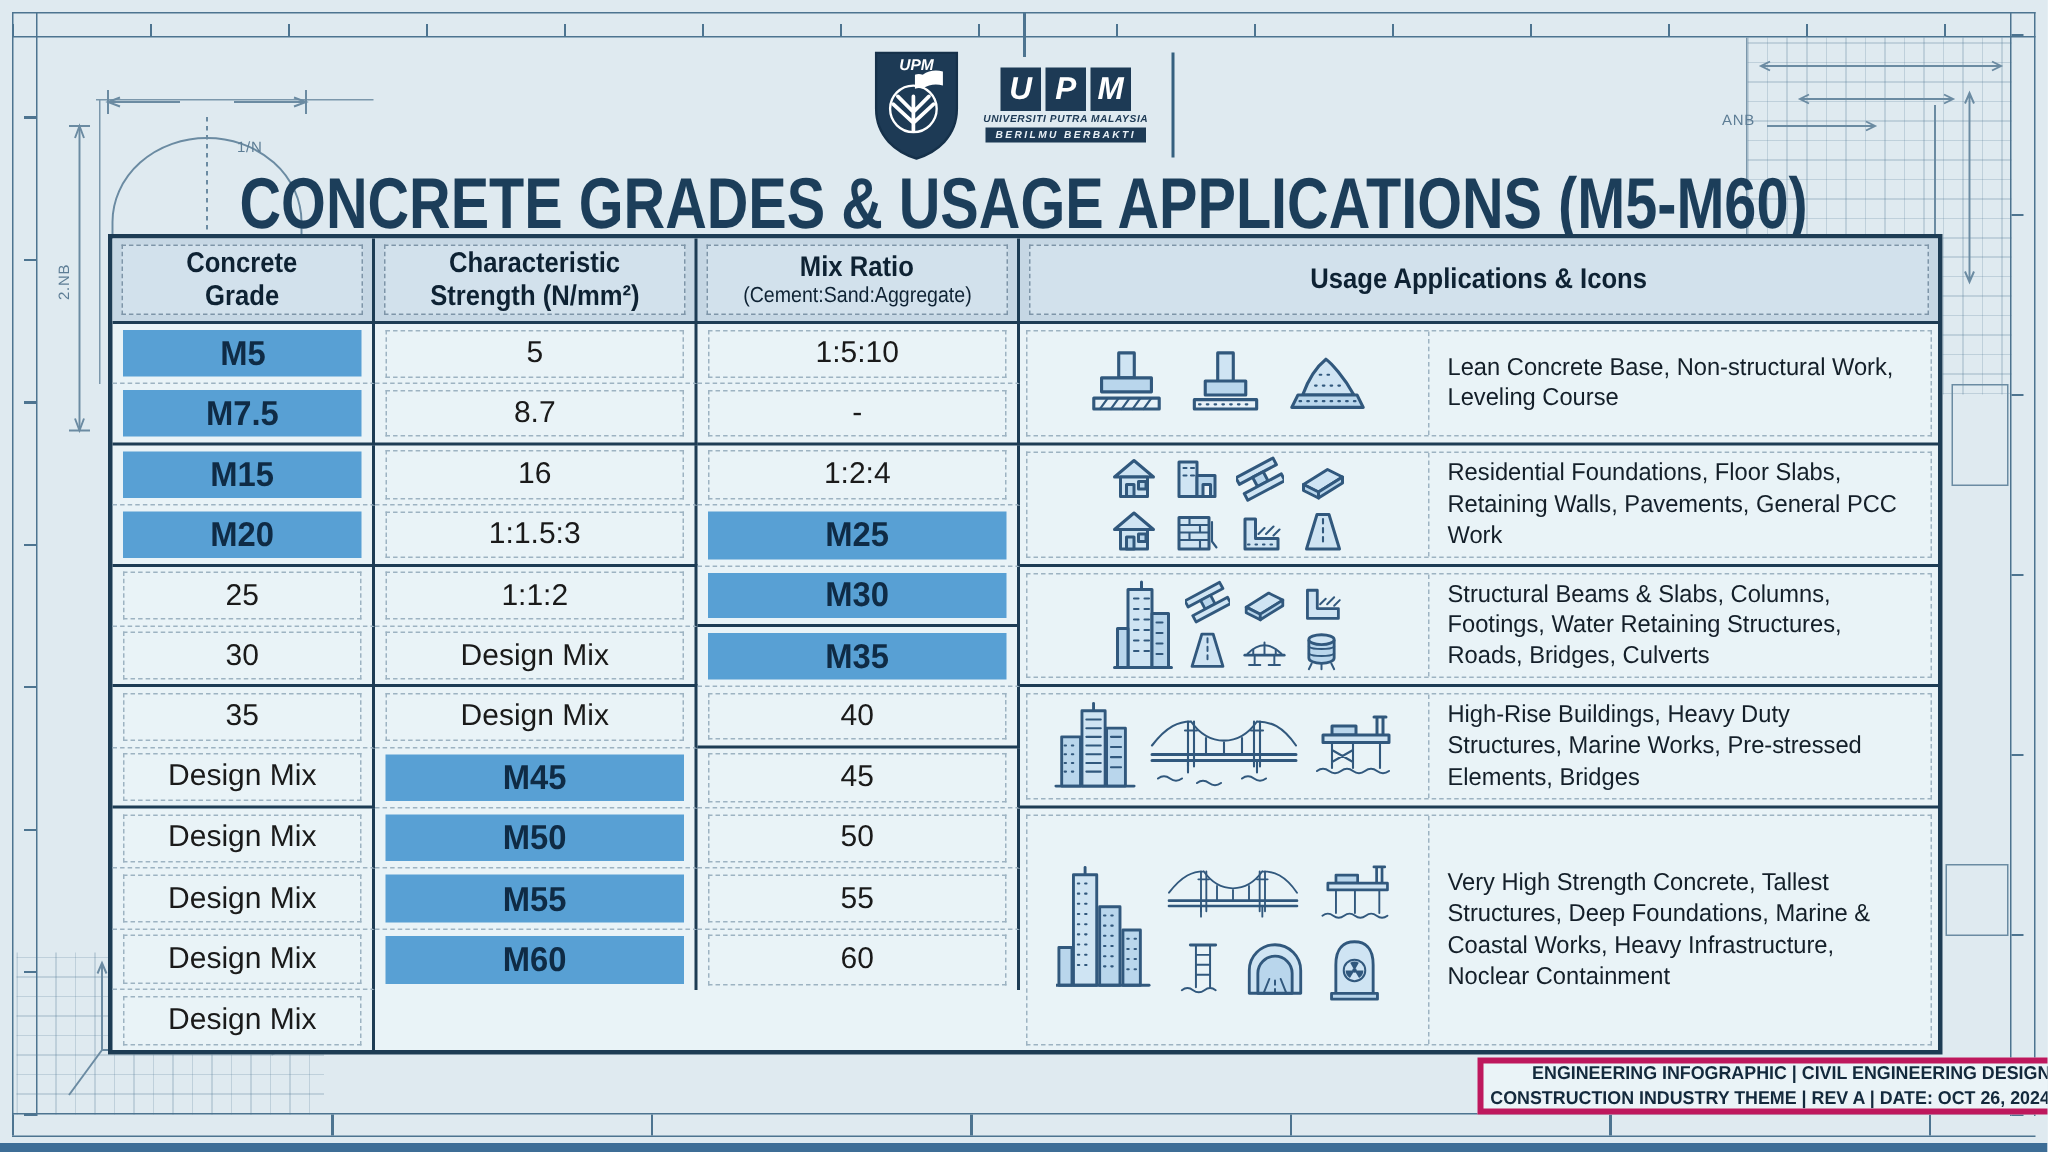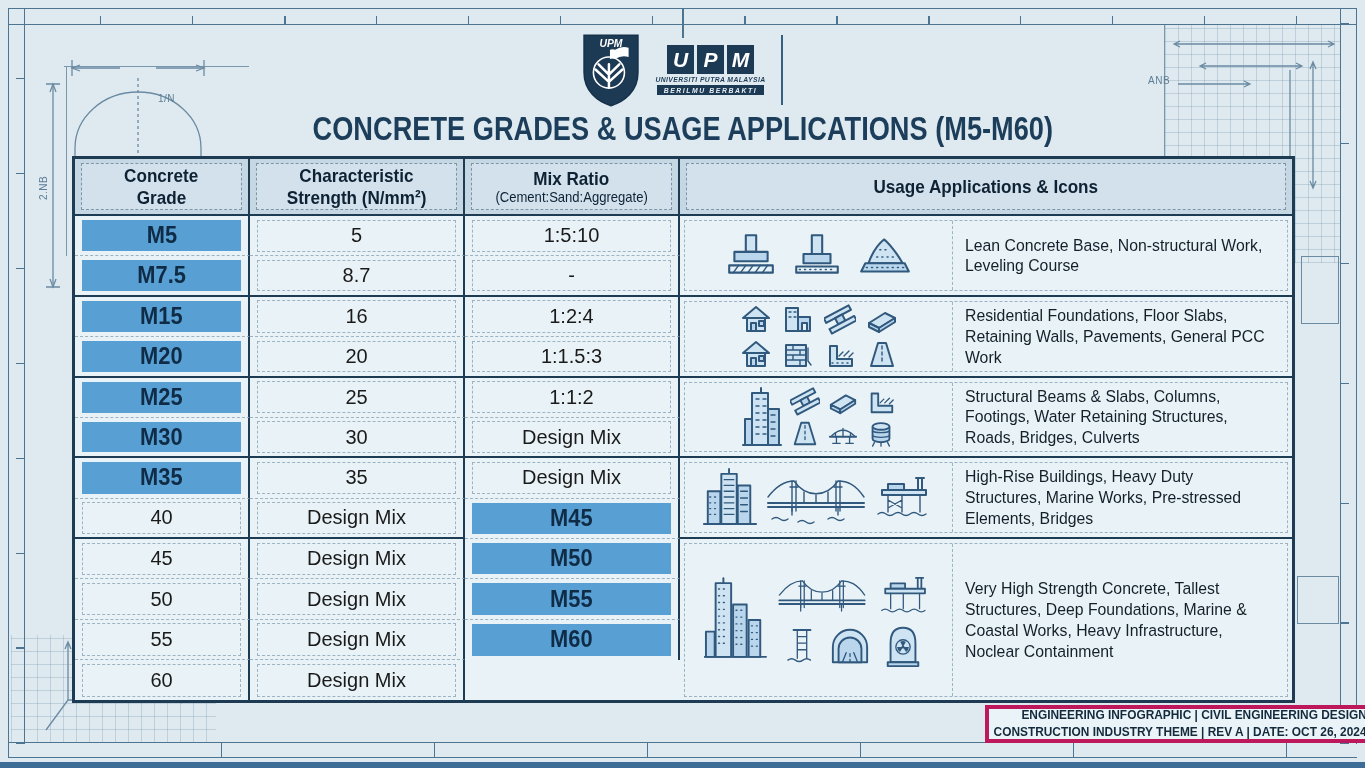--- a/index.html
+++ b/index.html
@@ -59,7 +59,7 @@
   .fac-ar{font-size:16px;color:#27506e;}
   
   .title{position:absolute;top:109px;left:0;right:0;text-align:center;
-    font-size:34px;font-weight:bold;color:#1c3e5a;}
+    font-size:48px;font-weight:bold;color:#1c3e5a;}
   .title span{display:inline-block;transform:scaleX(.8);white-space:nowrap;}
   
   .tbl{position:absolute;left:72px;top:156px;width:1223px;height:547px;

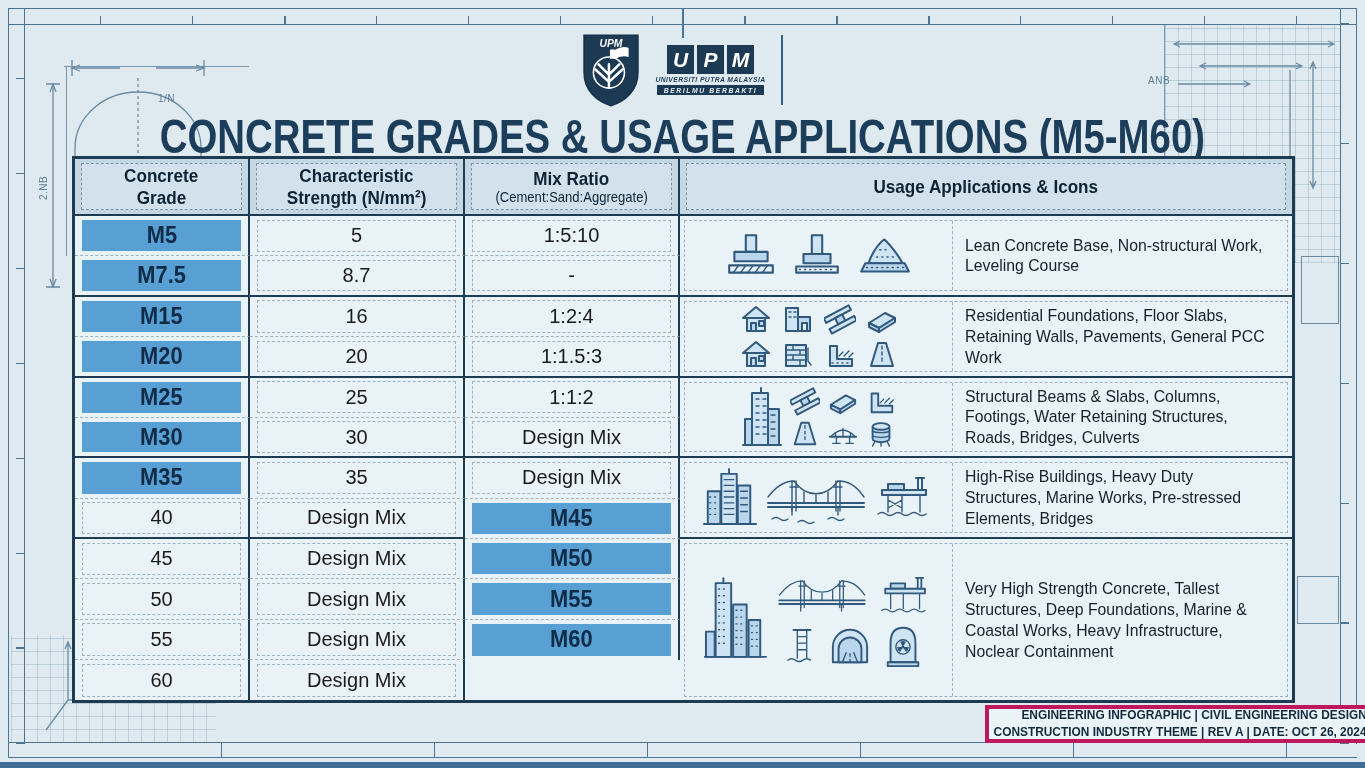--- a/index.html
+++ b/index.html
@@ -539,11 +539,6 @@
           <span>M20</span>
         </div>
       </div>
-    <div class="cell c2 gend">
-        <div class="dashbox">
-          <span>20</span>
-        </div>
-      </div>
     <div class="cell c3 gend">
         <div class="dashbox">
           <span>1:1.5:3</span>

